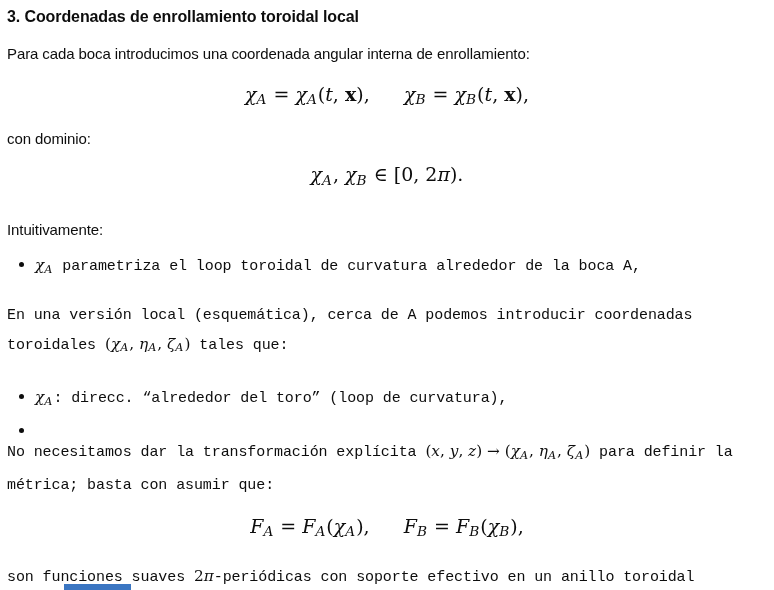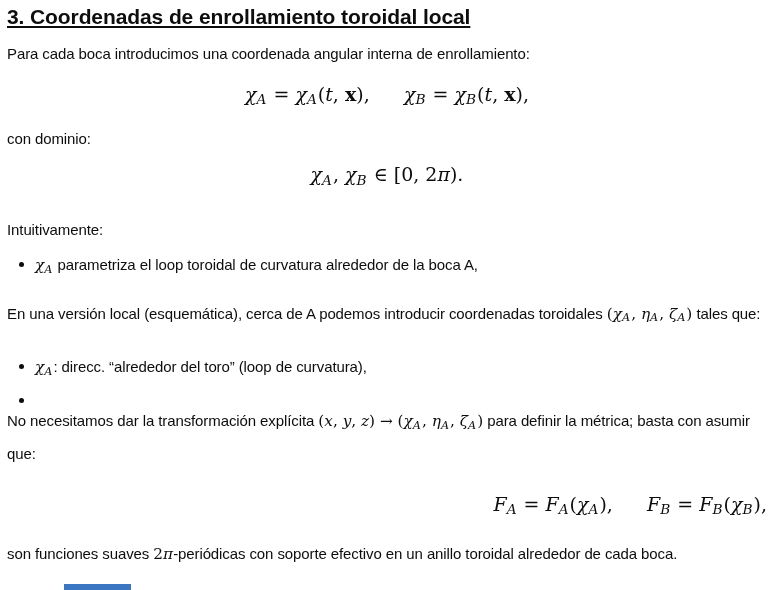--- a/index.html
+++ b/index.html
@@ -20,11 +20,10 @@
     letter-spacing: -0.1px;
   }
   .title {
-    font-size: 21px;
+    font-size: 16px;
     line-height: 24px;
     font-weight: 700;
     margin: 5px 0 0 0;
-    text-decoration: underline;
   }
   p { margin: 0; line-height: 28px; }
   .p-intro   { margin-top: 11px; }

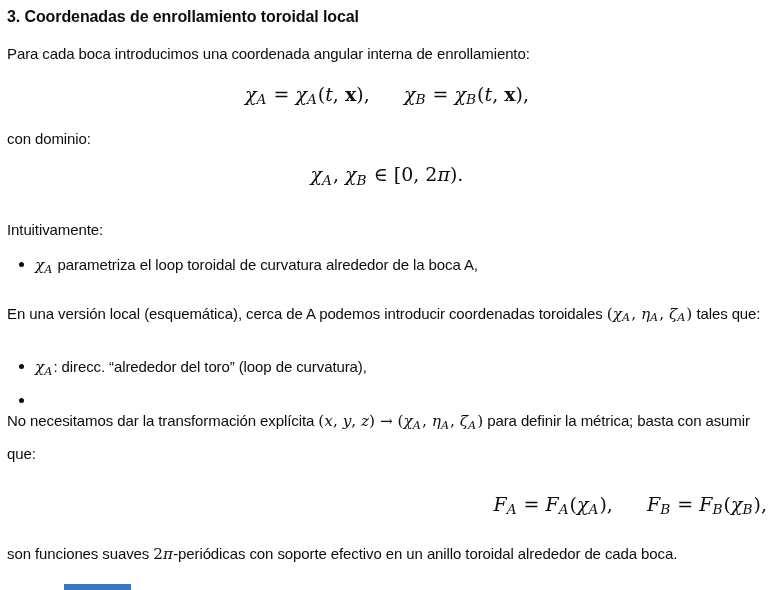--- a/index.html
+++ b/index.html
@@ -60,7 +60,7 @@
   .tk-b { font-weight: 700; }
   .tk-s { font-size: 0.72em; vertical-align: -0.25em; margin-right: 1px; }
   .tk-q { display: inline-block; width: 1.8em; }
-  .tk-t { font-family: Liberation Sans, sans-serif; }
+  .tk-t { font-family: Liberation Mono, monospace; }
   p .tk-v, p .tk-u, p .tk-b, li .tk-v, li .tk-u, li .tk-b { font-size: 1.02em; }
   p .tk-s, li .tk-s { font-size: 0.75em; }
 

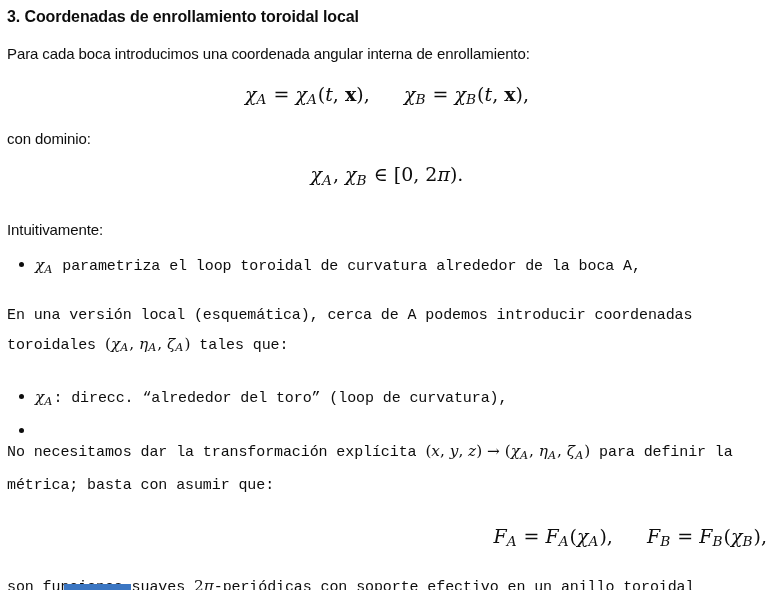--- a/index.html
+++ b/index.html
@@ -41,7 +41,7 @@
   }
   .eq-chi    { margin-top: 9px; }
   .eq-domain { margin-top: 4px; }
-  .eq-f      { margin-top: 19px; text-align: right; }
+  .eq-f      { margin-top: 9px; }
 
   .blist { list-style: none; margin: 6px 0 0 0; padding: 0; }
   .blist.second { margin-top: 20px; }

